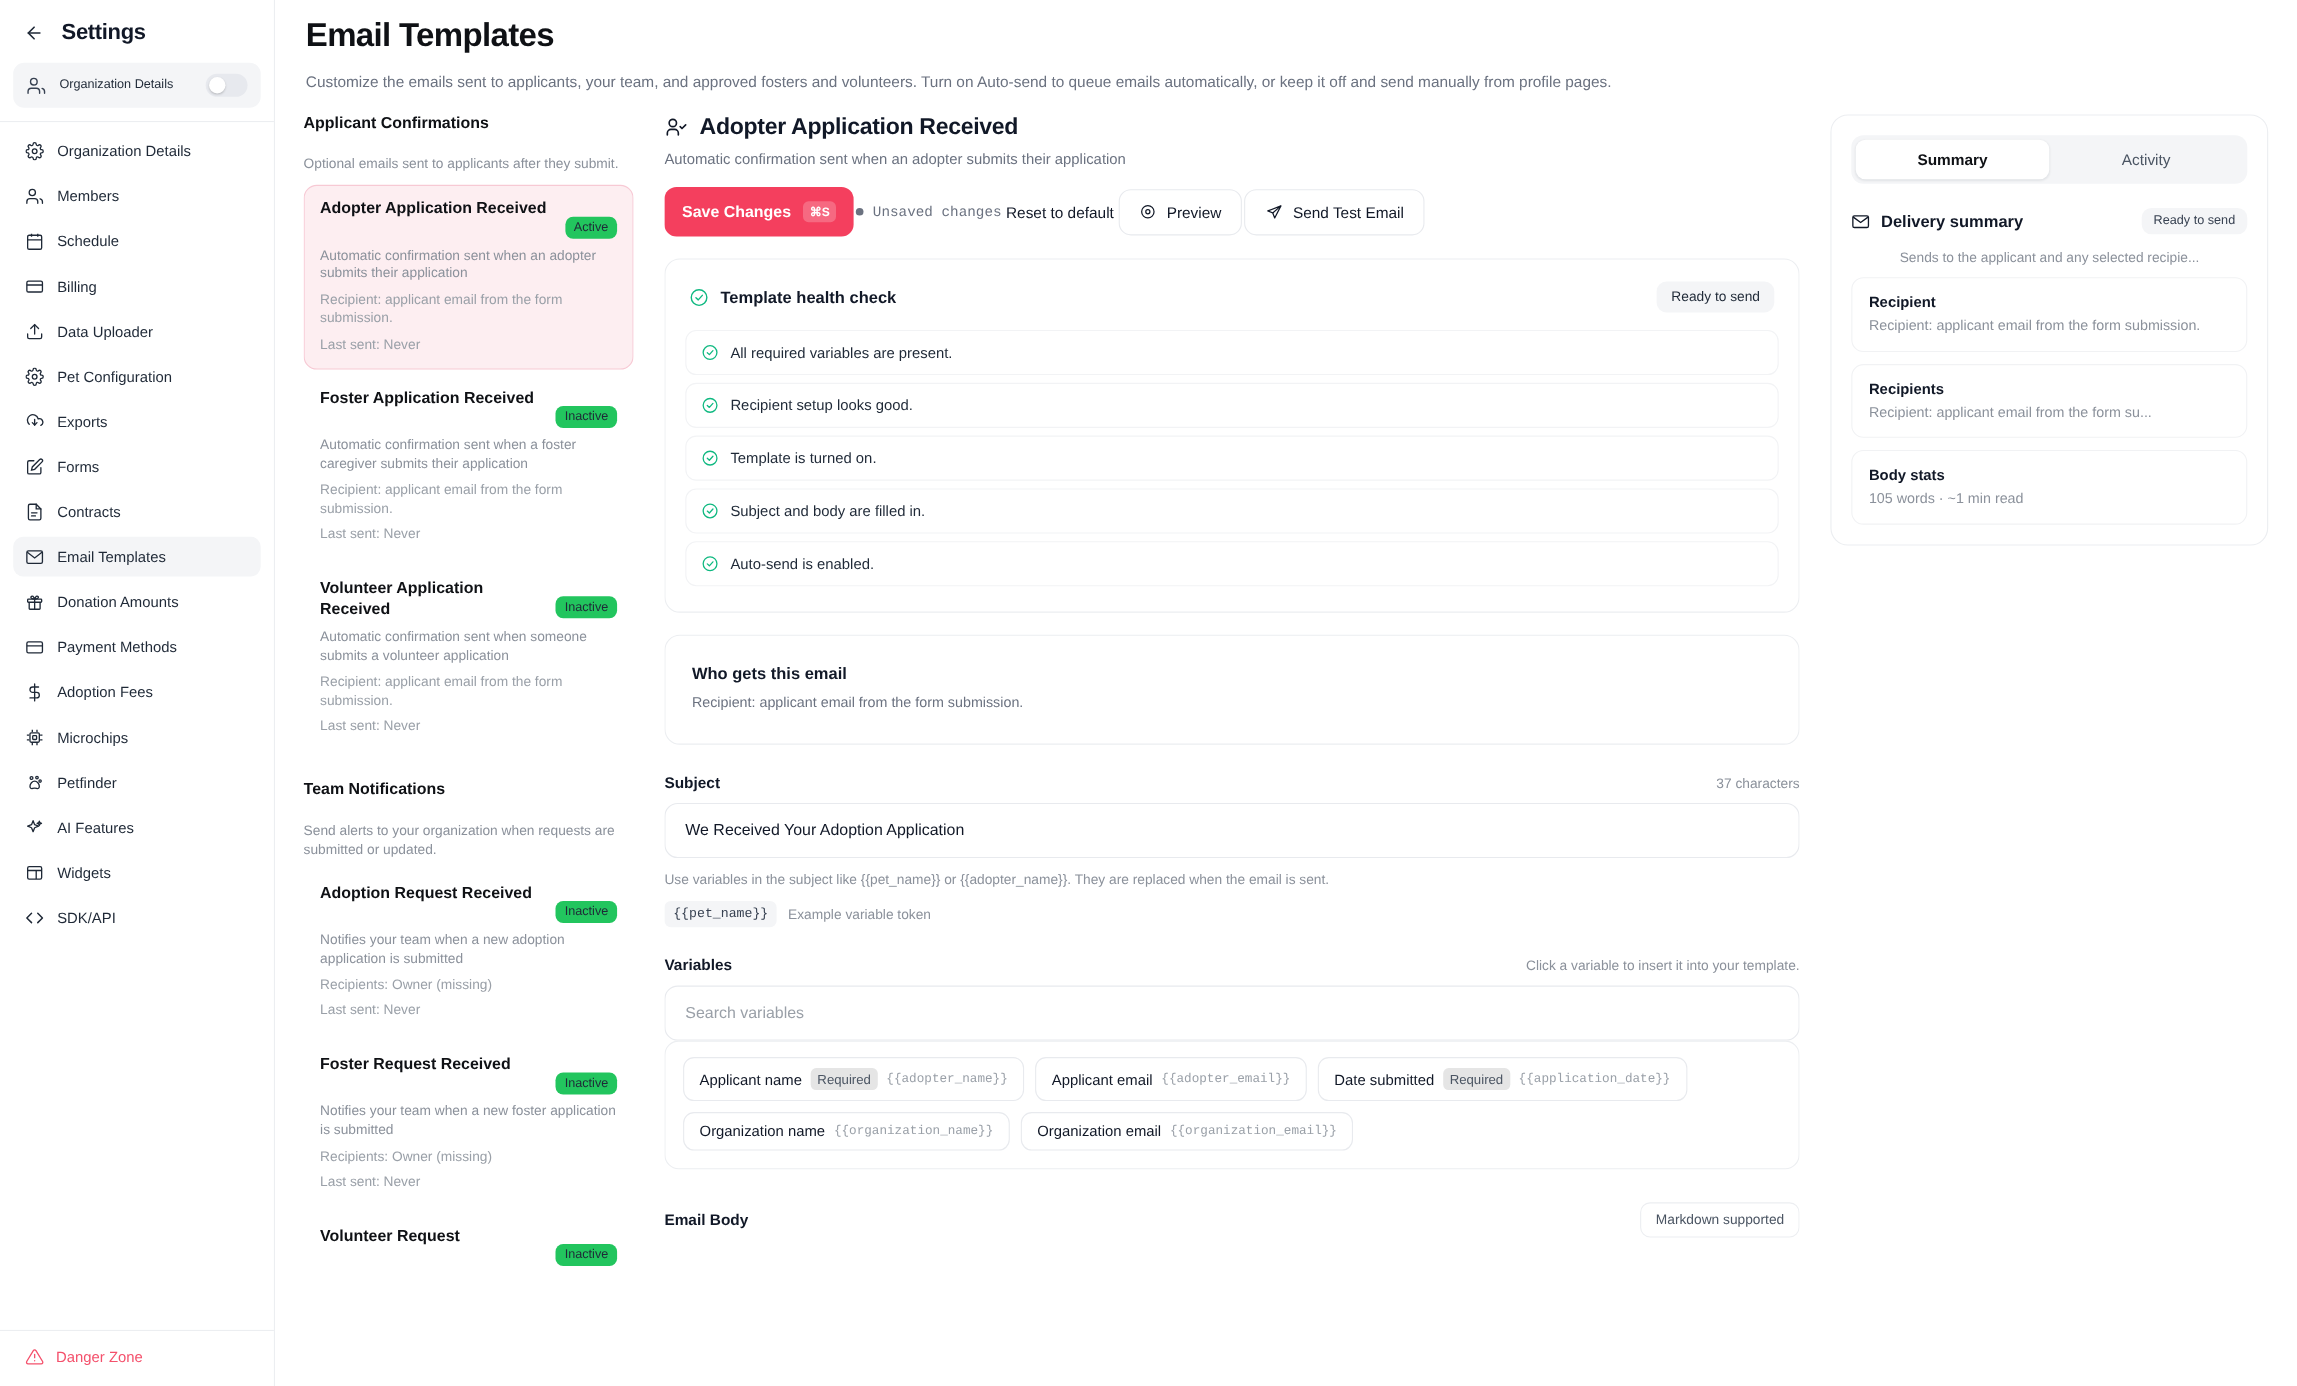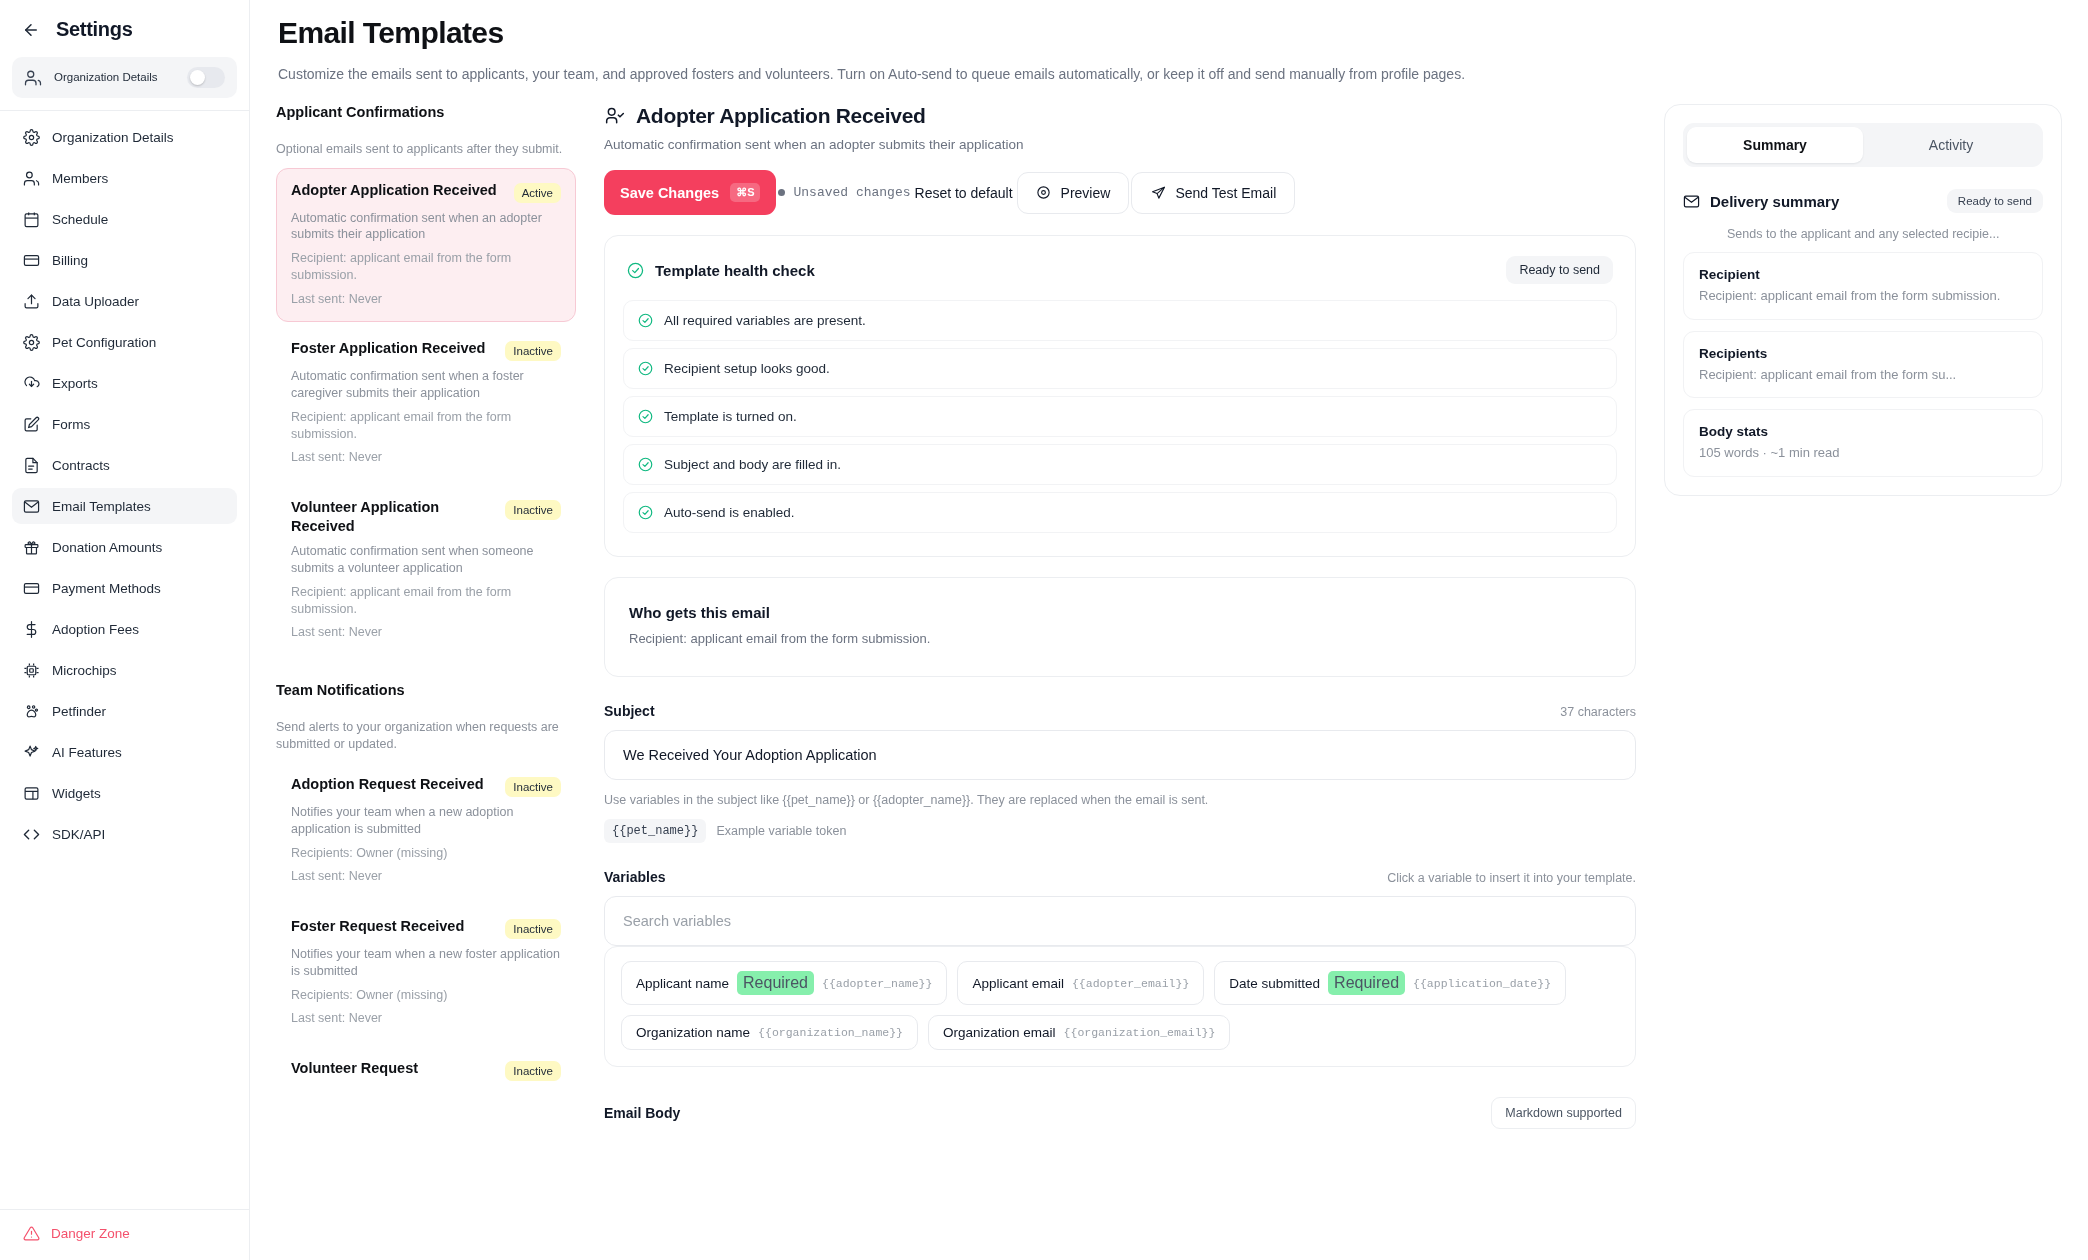--- a/index.html
+++ b/index.html
@@ -78,9 +78,9 @@
   .tpl-top { display:flex; align-items:flex-start; gap:8px; }
   .tpl-name { font-size: 14.5px; font-weight: 600; color:#0f1115; flex:1; line-height:1.32; }
   .badge {
-    font-size: 11.5px; color:#1f2937; background:#fef9c3;
+    font-size: 11.5px; color:#1f2937; background:#22c55e;
     border-radius: 7px; padding: 4px 8px; white-space:nowrap;
-    margin-top:2px;
+    margin-top:16px;
     text-align:center;
   }
   .tpl-desc { font-size: 12.5px; color:#8b919b; margin-top:7px; line-height:1.34; }

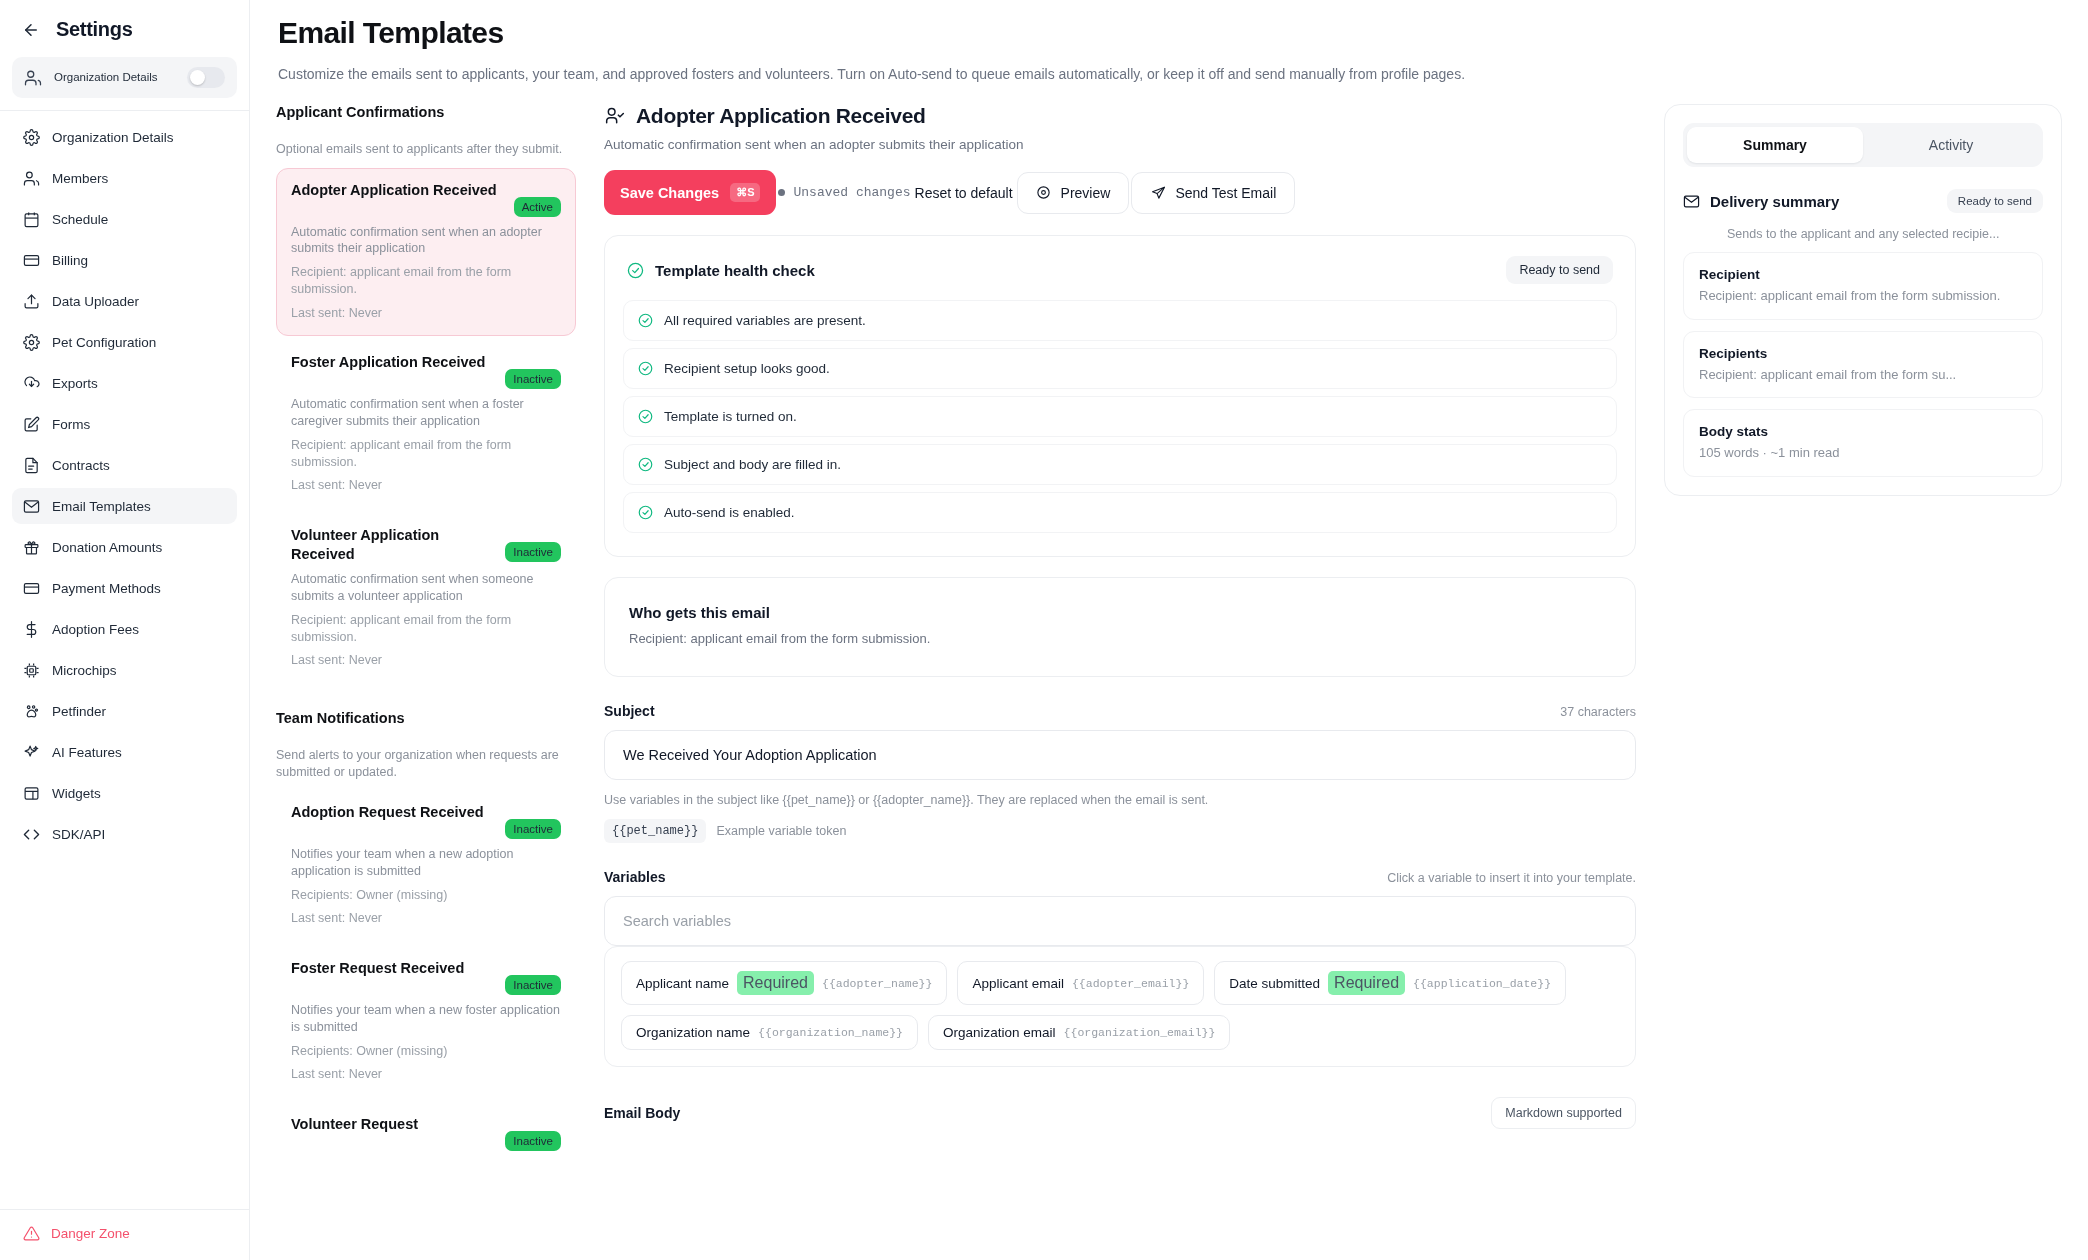--- a/index.html
+++ b/index.html
@@ -145,7 +145,7 @@
     border:1px solid #e8eaee; border-radius:10px; background:#fff;
     padding: 9px 14px; font-size:13.5px; color:#111827; cursor:pointer;
   }
-  .chip .req { font-size:16px; background:#86efac; color:#4b5563; border-radius:5px; padding:3px 6px; }
+  .chip .req { font-size:12px; background:#e5e5e5; color:#4b5563; border-radius:5px; padding:3px 6px; }
   .chip .code { font-family:"Liberation Mono", monospace; font-size:11.5px; color:#9aa0a8; }
 
   .body-row { display:flex; align-items:center; justify-content:space-between; margin-top:30px; }

